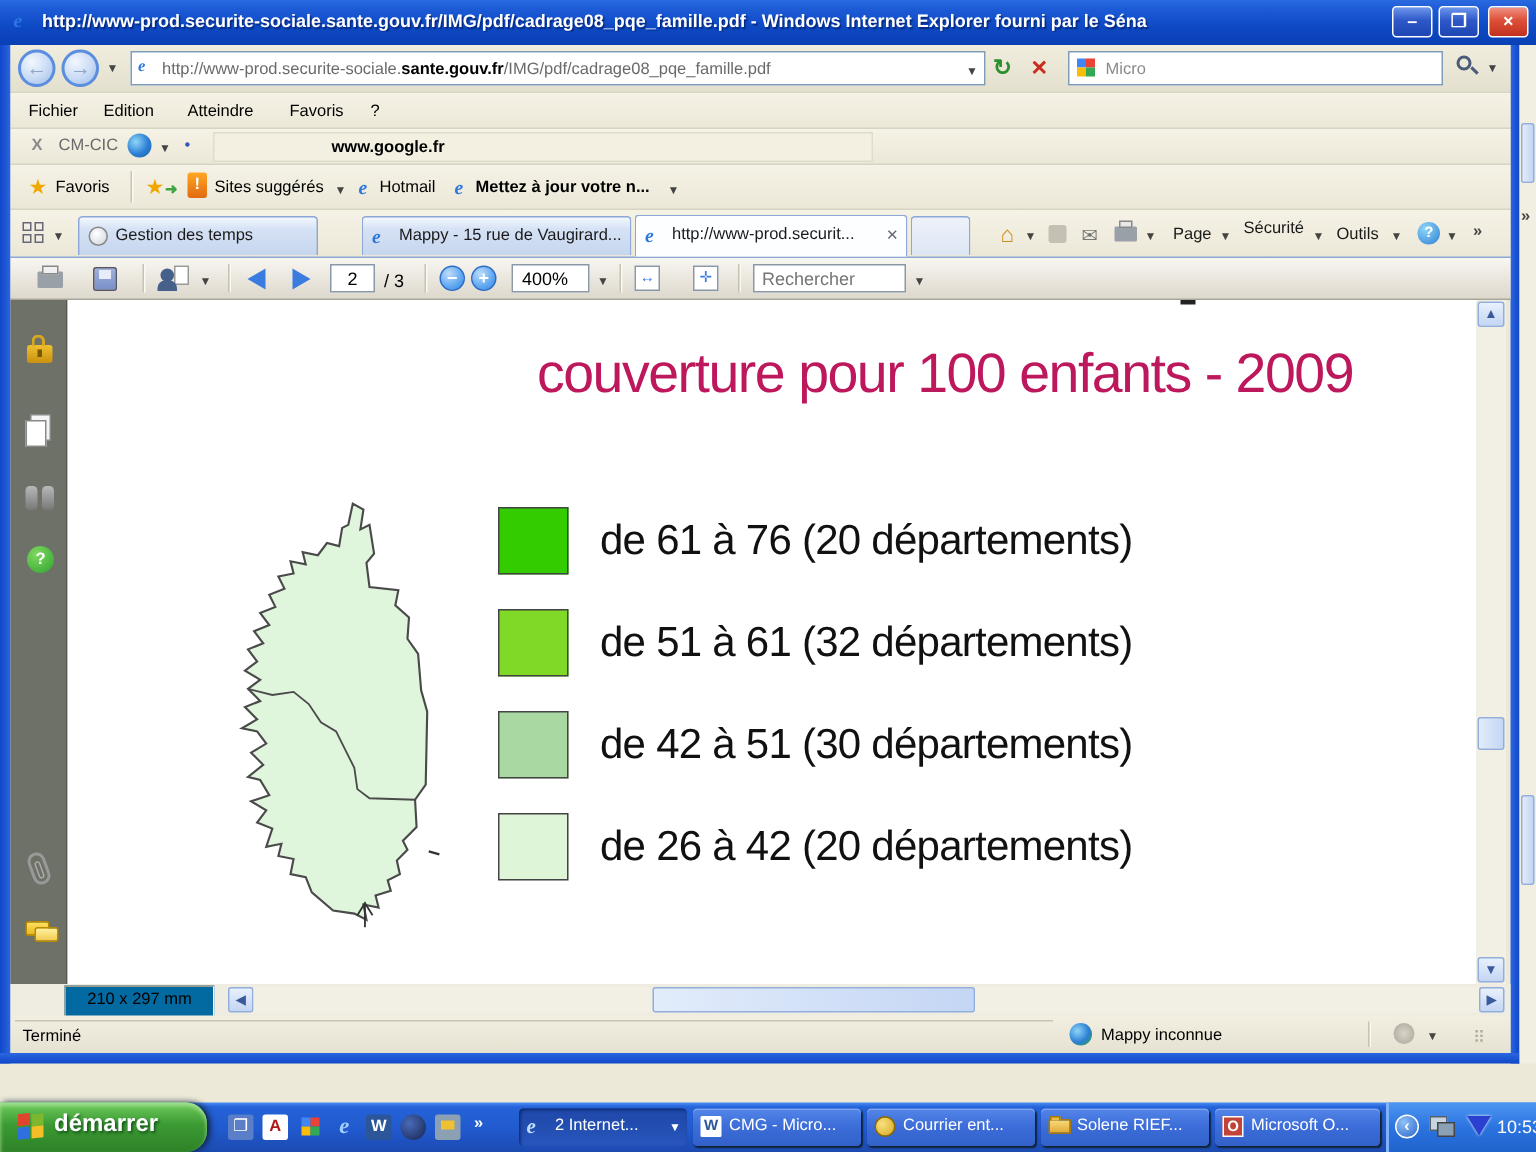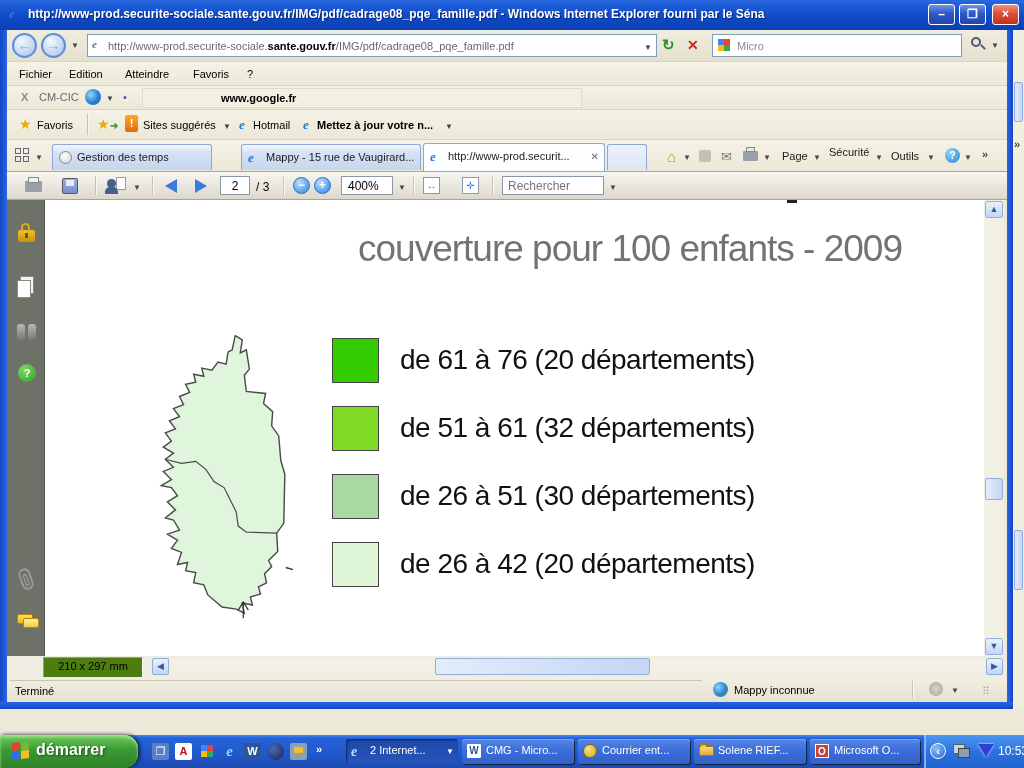--- a/index.html
+++ b/index.html
@@ -249,7 +249,7 @@
 
   <div class="ab" style="left:45px;top:200px;width:939px;height:456px;background:#fff;overflow:hidden;">
     <div class="ab" style="left:742px;top:0;width:10px;height:3px;background:#222;"></div>
-    <div class="ab" style="left:255px;top:28px;width:660px;text-align:center;font-size:37px;color:#737373;letter-spacing:-1px;white-space:nowrap;">couverture pour 100 enfants - 2009</div>
+    <div class="ab" style="left:255px;top:28px;width:660px;text-align:center;font-size:37px;color:#be185d;letter-spacing:-1px;white-space:nowrap;">couverture pour 100 enfants - 2009</div>
 
     <svg class="ab" style="left:93px;top:132px;" width="162" height="295" viewBox="0 0 160 290">
       <path id="map-shape" stroke="#4A4A4A" stroke-width="1.4" fill="#DFF5DC" d="M96,3 L103,7 L101,20 L107,17 L110,36 L105,42 L107,58 L126,60 L124,70 L133,78 L132,92 L139,102 L141,126 L145,140 L144,188 L137,198 L138,216 L129,225 L132,231 L125,238 L127,247 L119,251 L121,258 L111,261 L113,269 L103,267 L105,277 L97,273 L83,271 L69,259 L65,249 L55,247 L57,237 L47,235 L49,227 L39,229 L43,217 L33,213 L39,205 L29,199 L41,195 L35,185 L27,183 L37,175 L29,167 L39,161 L33,153 L23,151 L33,145 L25,137 L35,133 L27,125 L35,119 L25,113 L33,107 L27,99 L37,95 L31,87 L41,83 L35,75 L45,71 L41,63 L51,59 L47,51 L57,49 L55,41 L65,43 L63,35 L73,37 L79,29 L87,31 L89,19 L93,17 Z"></path>

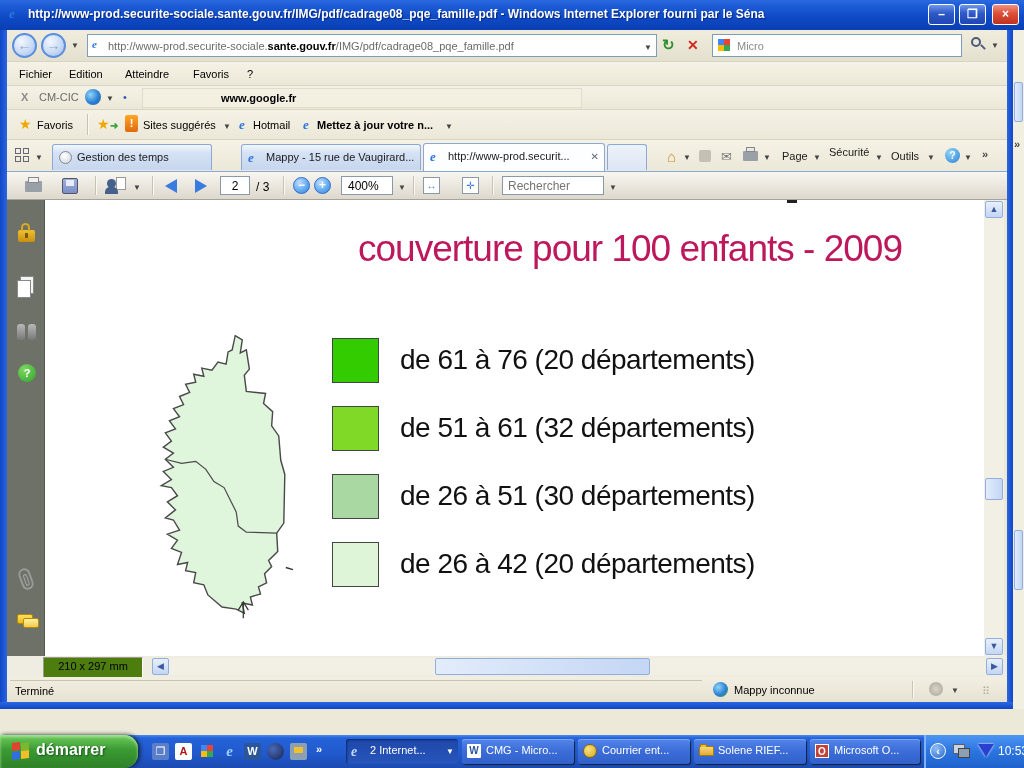--- a/index.html
+++ b/index.html
@@ -268,7 +268,7 @@
     </div>
     <div class="ab legend-row" style="left:287px;top:274px;width:600px;height:50px;">
       <div class="sq" style="background: rgb(169, 216, 162);"></div>
-      <div class="lbl">de 26 à 51 (30 départements)</div>
+      <div class="lbl">de 42 à 51 (30 départements)</div>
     </div>
     <div class="ab legend-row" style="left:287px;top:342px;width:600px;height:50px;">
       <div class="sq" style="background: rgb(223, 245, 216);"></div>

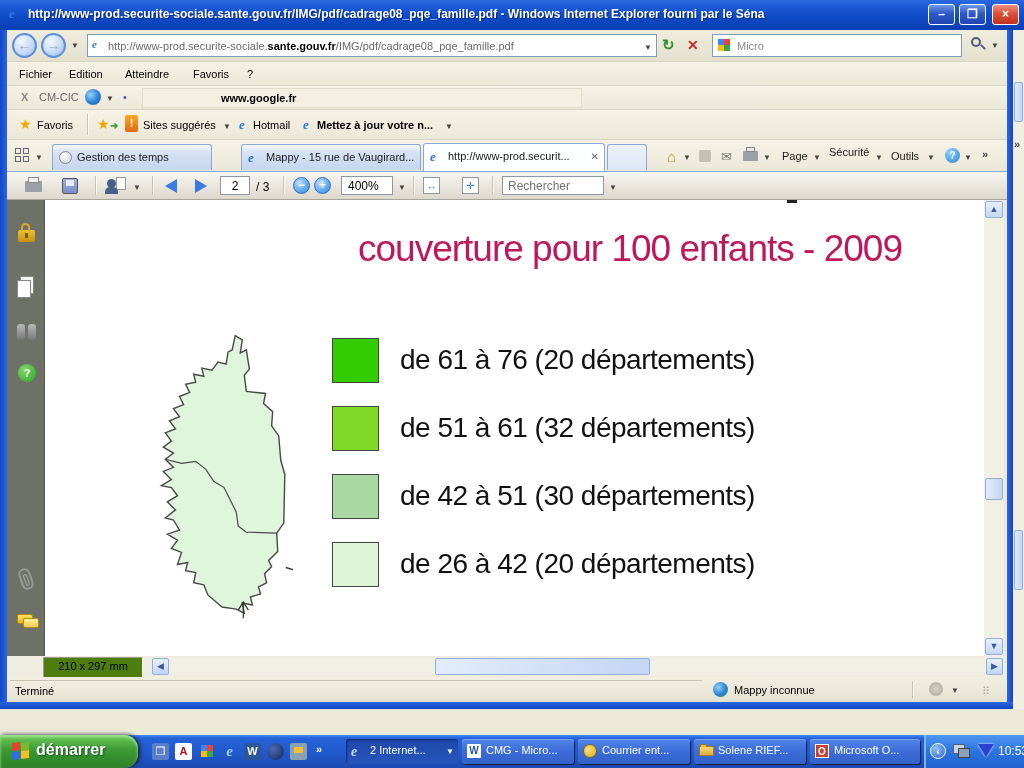--- a/index.html
+++ b/index.html
@@ -283,7 +283,7 @@
   </div>
 
   <div class="ab" style="left:7px;top:656px;width:1000px;height:21px;background:#EFEDE1;">
-    <div class="ab sunken" style="left:36px;top:1px;width:100px;height:24px;background:#4d7c0f;text-align:center;line-height:17px;">210 x 297 mm</div>
+    <div class="ab sunken" style="left:36px;top:1px;width:100px;height:24px;background:#0369a1;text-align:center;line-height:17px;">210 x 297 mm</div>
     <div class="ab sbtn" style="left:145px;top:2px;width:17px;height:17px;">◀</div>
     <div class="ab strack" style="left:162px;top:2px;width:817px;height:17px;">
       <div class="ab sthumb" style="left:266px;top:0;width:215px;height:17px;"></div>

